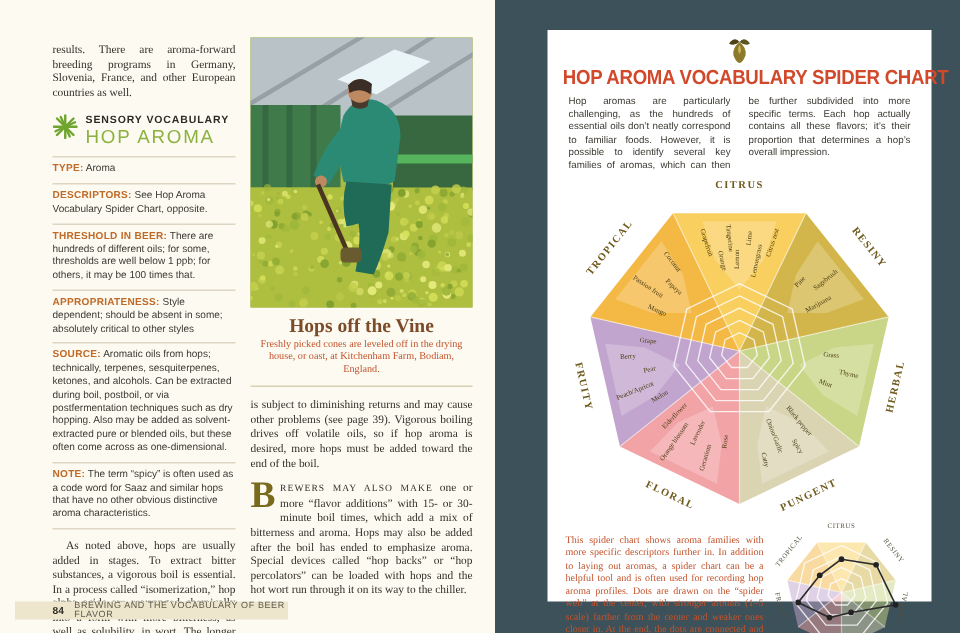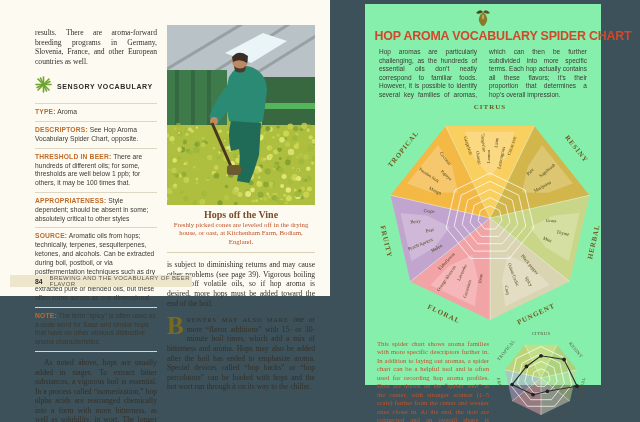--- a/index.html
+++ b/index.html
@@ -8,7 +8,7 @@
   .spread { position:absolute; inset:0; display:flex; }
 
   
-  .left-page { width:330px; height:296px; background:#FCFAF1; position:relative; }
+  .left-page { width:330px; height:422px; background:#FCFAF1; position:relative; }
   .col1 { position:absolute; left:35px; top:28px; width:122px; }
   .col2 { position:absolute; left:167px; top:25px; width:148px; }
   .body-text { font-size:7.6px; line-height:9.6px; color:#34302a; text-align:justify; }

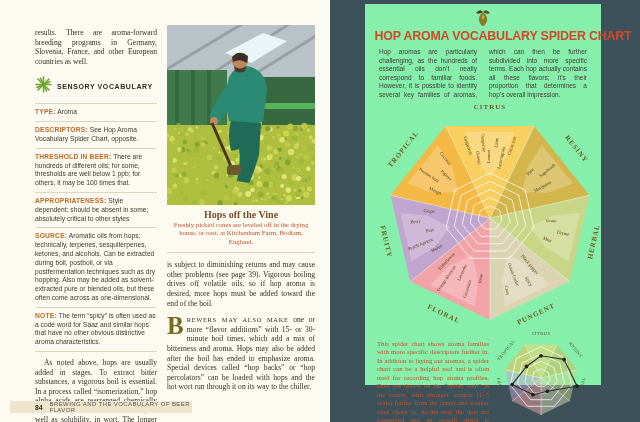--- a/index.html
+++ b/index.html
@@ -39,7 +39,7 @@
 
   
   .right-side { width:310px; height:422px; background:#3C5159; position:relative; }
-  .card { position:absolute; left:35px; top:4px; width:236px; height:381px; background:#86efac; }
+  .card { position:absolute; left:35px; top:20px; width:256px; height:381px; background:#ffffff; }
   .hop-icon-wrap { text-align:center; margin-top:3px; height:20px; }
   .card-title { text-align:center; font-family:"Liberation Sans",sans-serif; font-weight:bold; font-size:13.5px; color:#D1482A; transform:scaleX(.92); letter-spacing:-.2px; margin-top:1px; white-space:nowrap; }
   .intro { margin:5px 14px 0 14px; column-count:2; column-gap:12px; font-family:"Liberation Sans",sans-serif; font-size:6.5px; line-height:8.6px; color:#3d3a33; text-align:justify; }

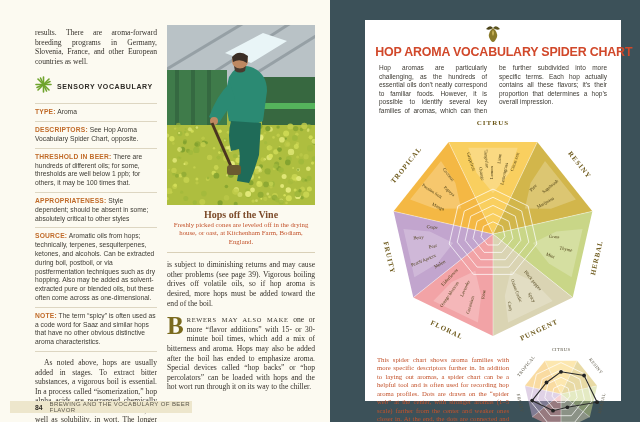--- a/index.html
+++ b/index.html
@@ -74,6 +74,7 @@
         </span>
         <span class="txt">
           <div class="kicker">SENSORY VOCABULARY</div>
+          <div class="hop-aroma">HOP AROMA</div>
         </span>
       </div>
 

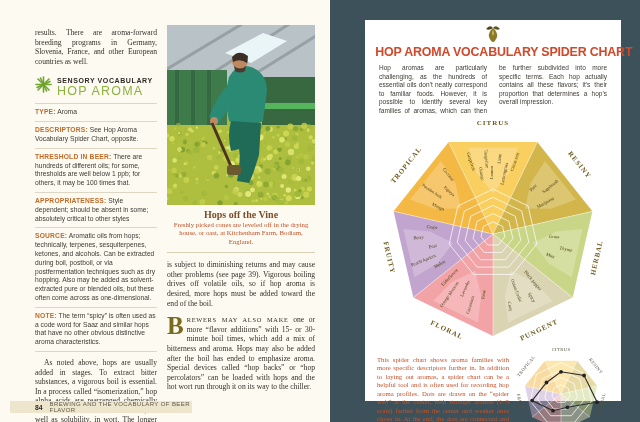--- a/index.html
+++ b/index.html
@@ -26,7 +26,7 @@
 
   .photo-wrap { width:148px; height:180px; background:#9db04a; }
   .photo-caption { text-align:center; margin-top:4px; padding-bottom:6px; border-bottom:1px solid #d9d0b8; }
-  .cap-title { font-size:10px; font-weight:bold; color:#7C4B2A; }
+  .cap-title { font-size:13px; font-weight:bold; color:#7C4B2A; }
   .cap-text { font-size:6.8px; line-height:8.4px; color:#C3532C; margin-top:1px; }
   .col2 .body-text { margin-top:7px; }
   .dropcap-para { margin-top:9px; }

